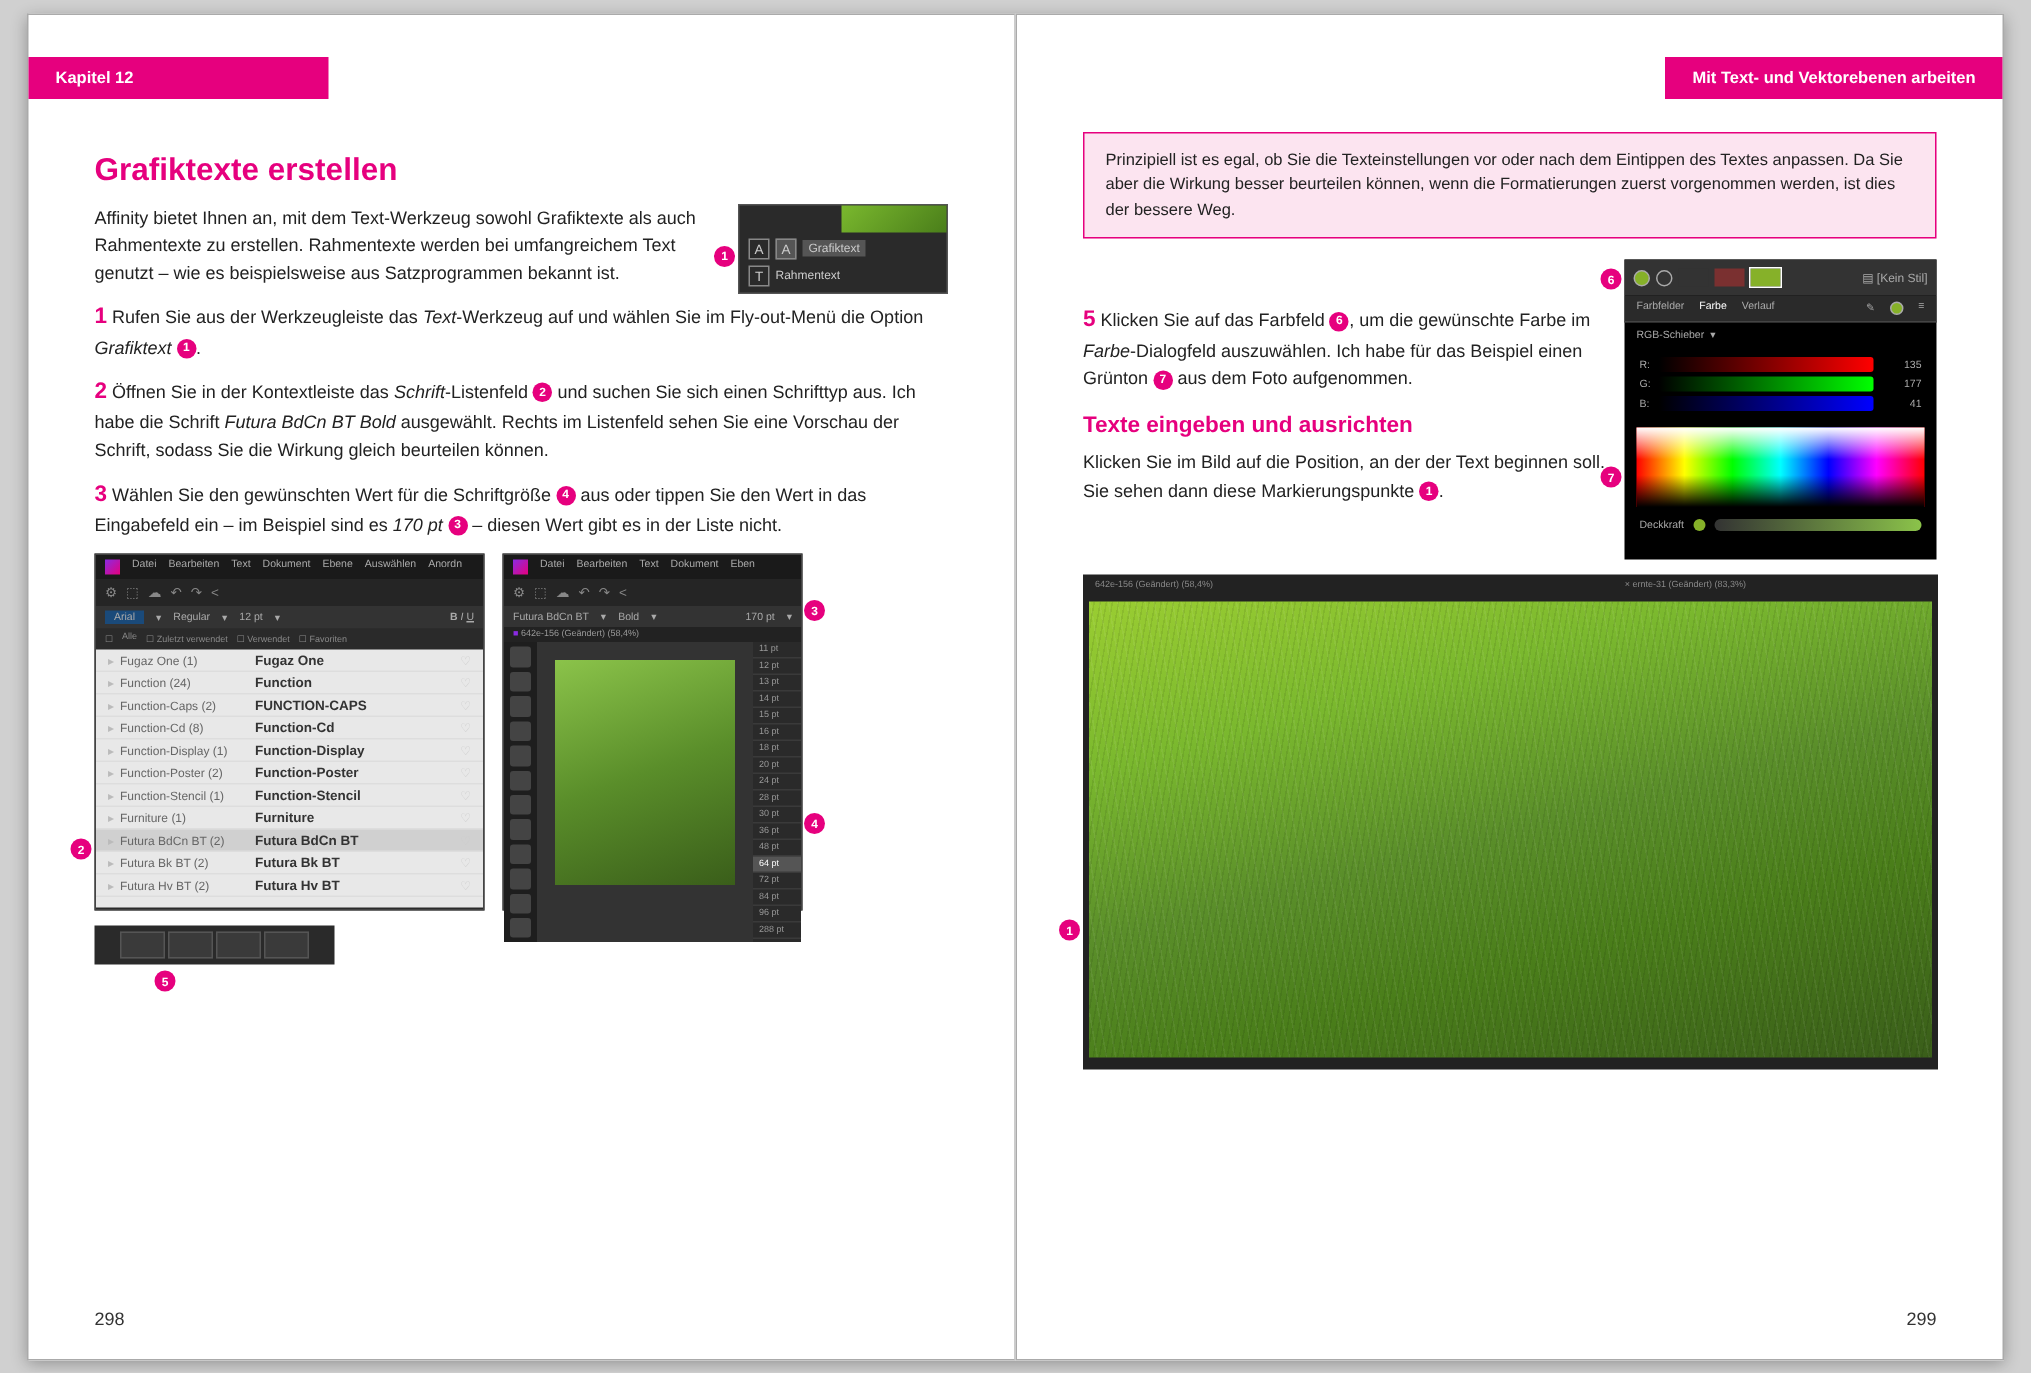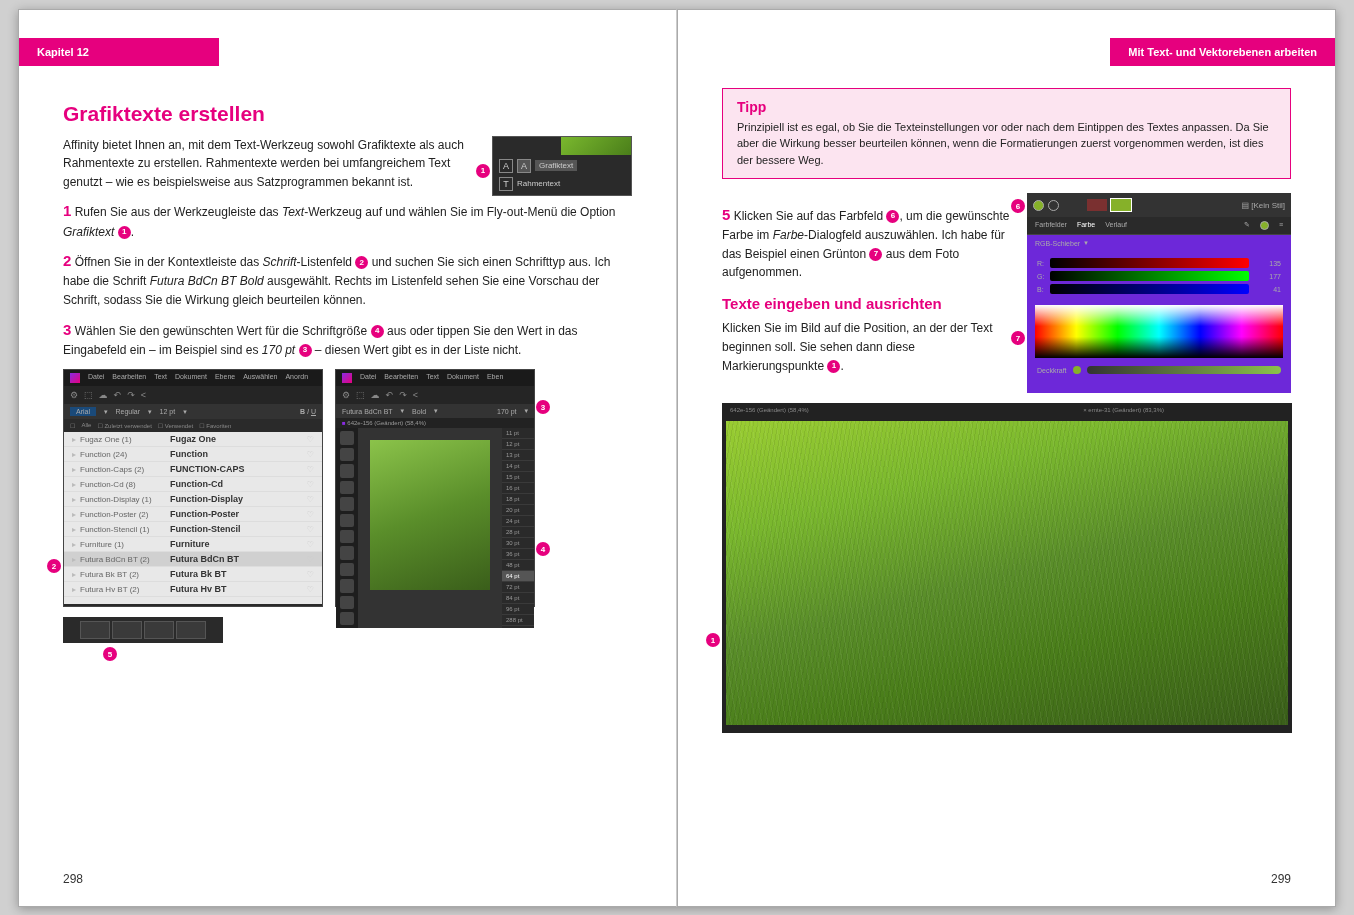--- a/index.html
+++ b/index.html
@@ -311,7 +311,6 @@
   <div style="height:60px"></div>
   <div class="content-r">
     <div class="tip-box">
-      <h3>Tipp</h3>
       <p>Prinzipiell ist es egal, ob Sie die Texteinstellungen vor oder nach dem Eintippen des Textes anpassen. Da Sie aber die Wirkung besser beurteilen können, wenn die Formatierungen zuerst vorgenommen werden, ist dies der bessere Weg.</p>
     </div>
 

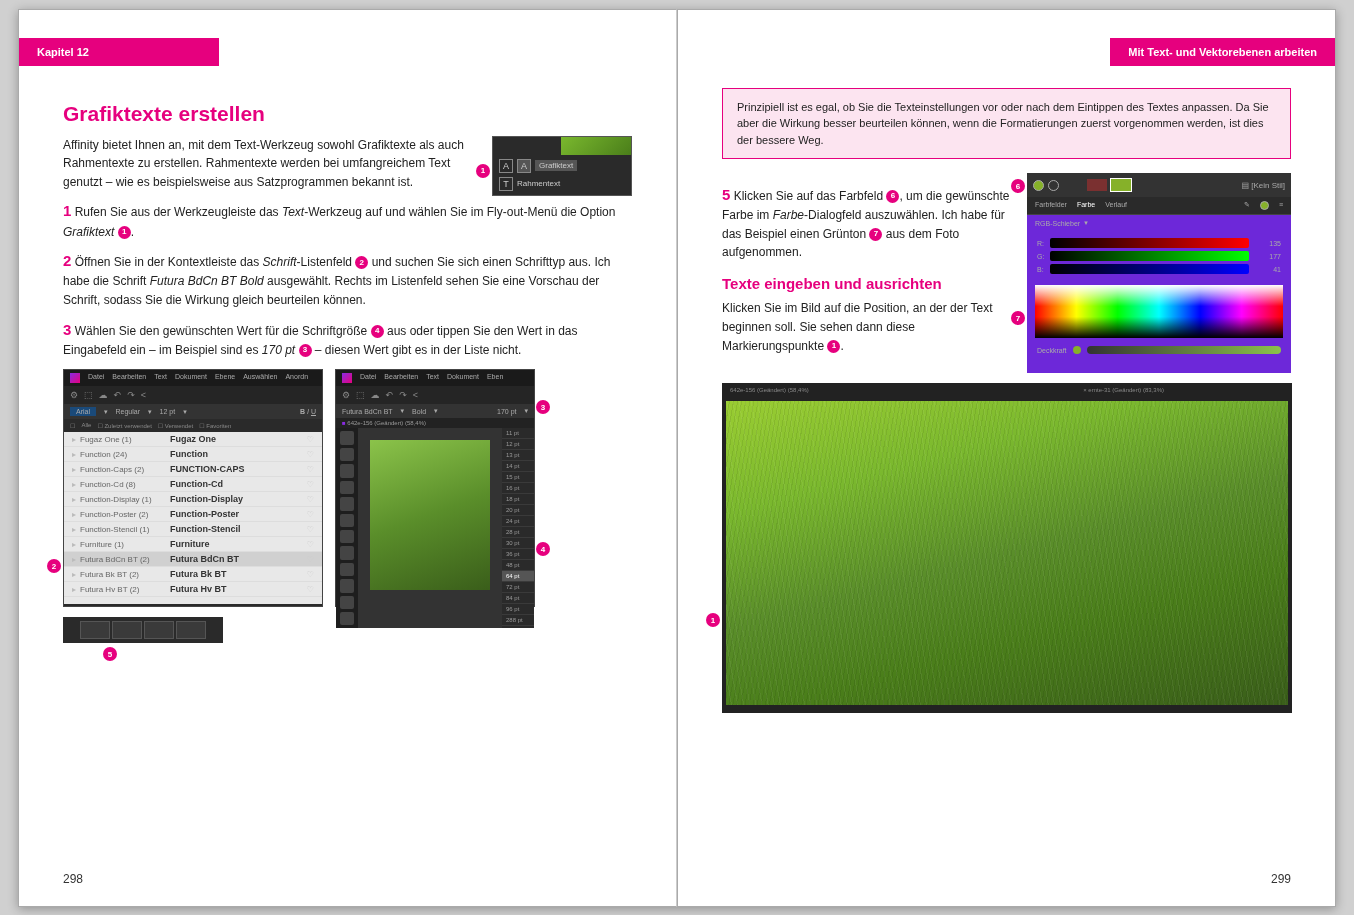--- a/index.html
+++ b/index.html
@@ -59,7 +59,7 @@
 .callout{position:absolute;width:14px;height:14px;background:#e6007e;color:#fff;border-radius:50%;display:flex;align-items:center;justify-content:center;font-size:8px;font-weight:bold;z-index:5}
 .r-flex{display:flex;gap:12px;align-items:center}
 .r-flex .txt{flex:1}
-.color-panel{width:264px;height:200px;background:#6d28d9;position:relative;font-size:8px;color:#aaa}
+.color-panel{width:208px;height:200px;background:#000000;position:relative;font-size:8px;color:#aaa}
 .cp-top{height:24px;background:#333;display:flex;align-items:center;padding:0 6px;gap:4px}
 .cp-swatch{width:20px;height:12px}
 .cp-tabs{display:flex;gap:10px;padding:4px 8px;background:#2a2a2a;border-bottom:1px solid #444}

